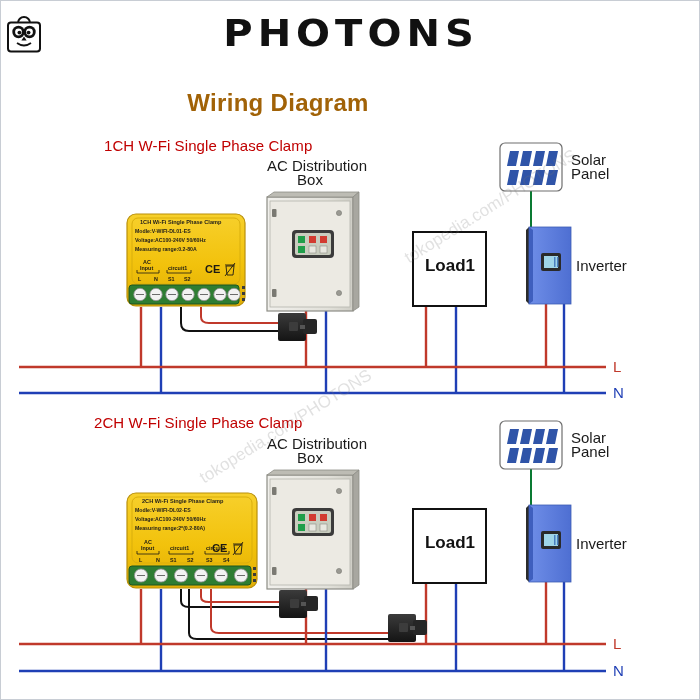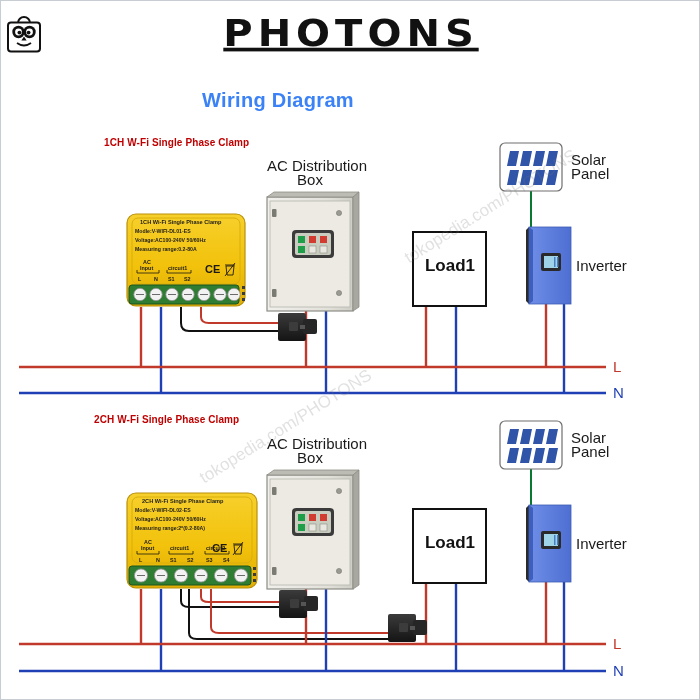--- a/index.html
+++ b/index.html
@@ -17,7 +17,7 @@
   
   .logo-wrap{
     position:absolute;left:0;top:12px;width:700px;
-    display:flex;justify-content:center;align-items:center;gap:10px;text-decoration:underline;
+    display:flex;justify-content:center;align-items:center;gap:10px;
   }
   .logo-mark{width:46px;height:46px;flex:none;}
   .logo-text{

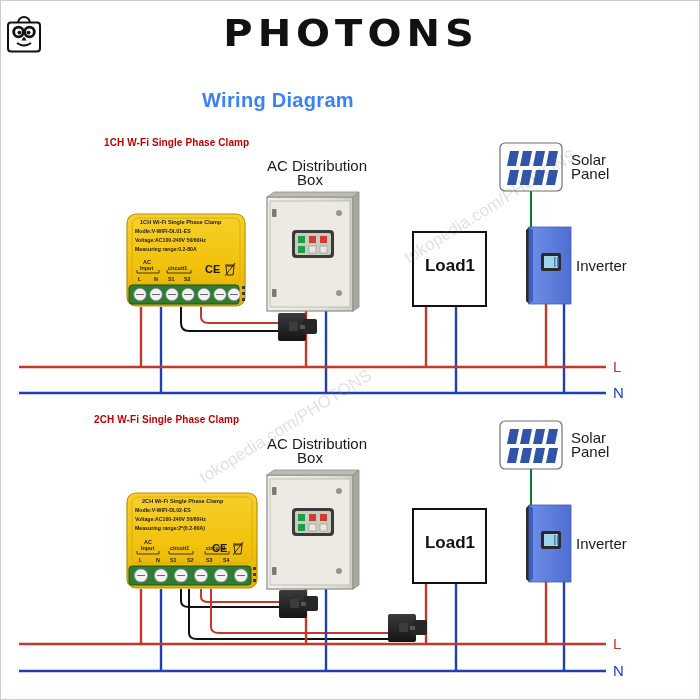--- a/index.html
+++ b/index.html
@@ -28,7 +28,7 @@
   }
   .page-title{
     position:absolute;left:0;top:88px;width:554px;text-align:center;
-    font-size:20px;font-weight:700;color:#3b82f6;letter-spacing:.3px;
+    font-size:24px;font-weight:700;color:#a16207;letter-spacing:.3px;
   }
   
   .sec-caption{

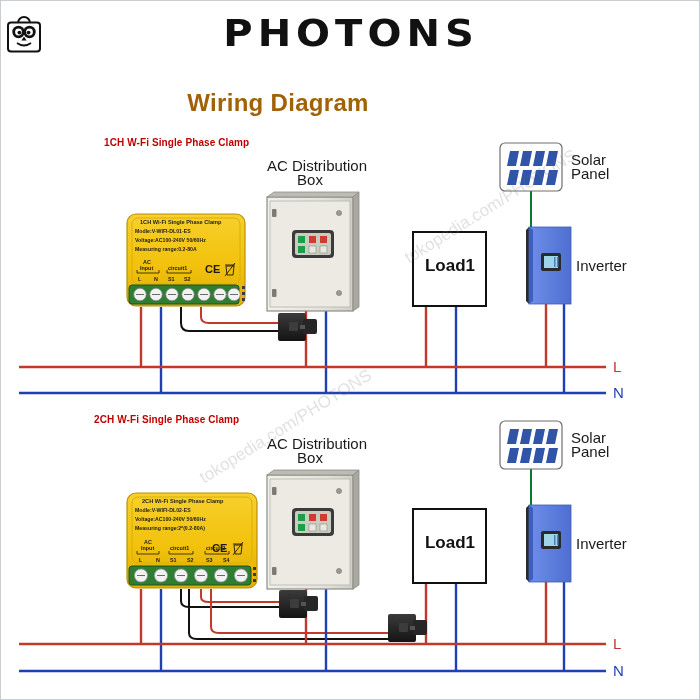--- a/index.html
+++ b/index.html
@@ -32,7 +32,7 @@
   }
   
   .sec-caption{
-    position:absolute;font-size:10px;font-weight:700;color:#c00000;
+    position:absolute;font-size:15px;font-weight:400;color:#c00000;
     letter-spacing:.1px;white-space:nowrap;
   }
   #cap1{left:103px;top:136px;}

